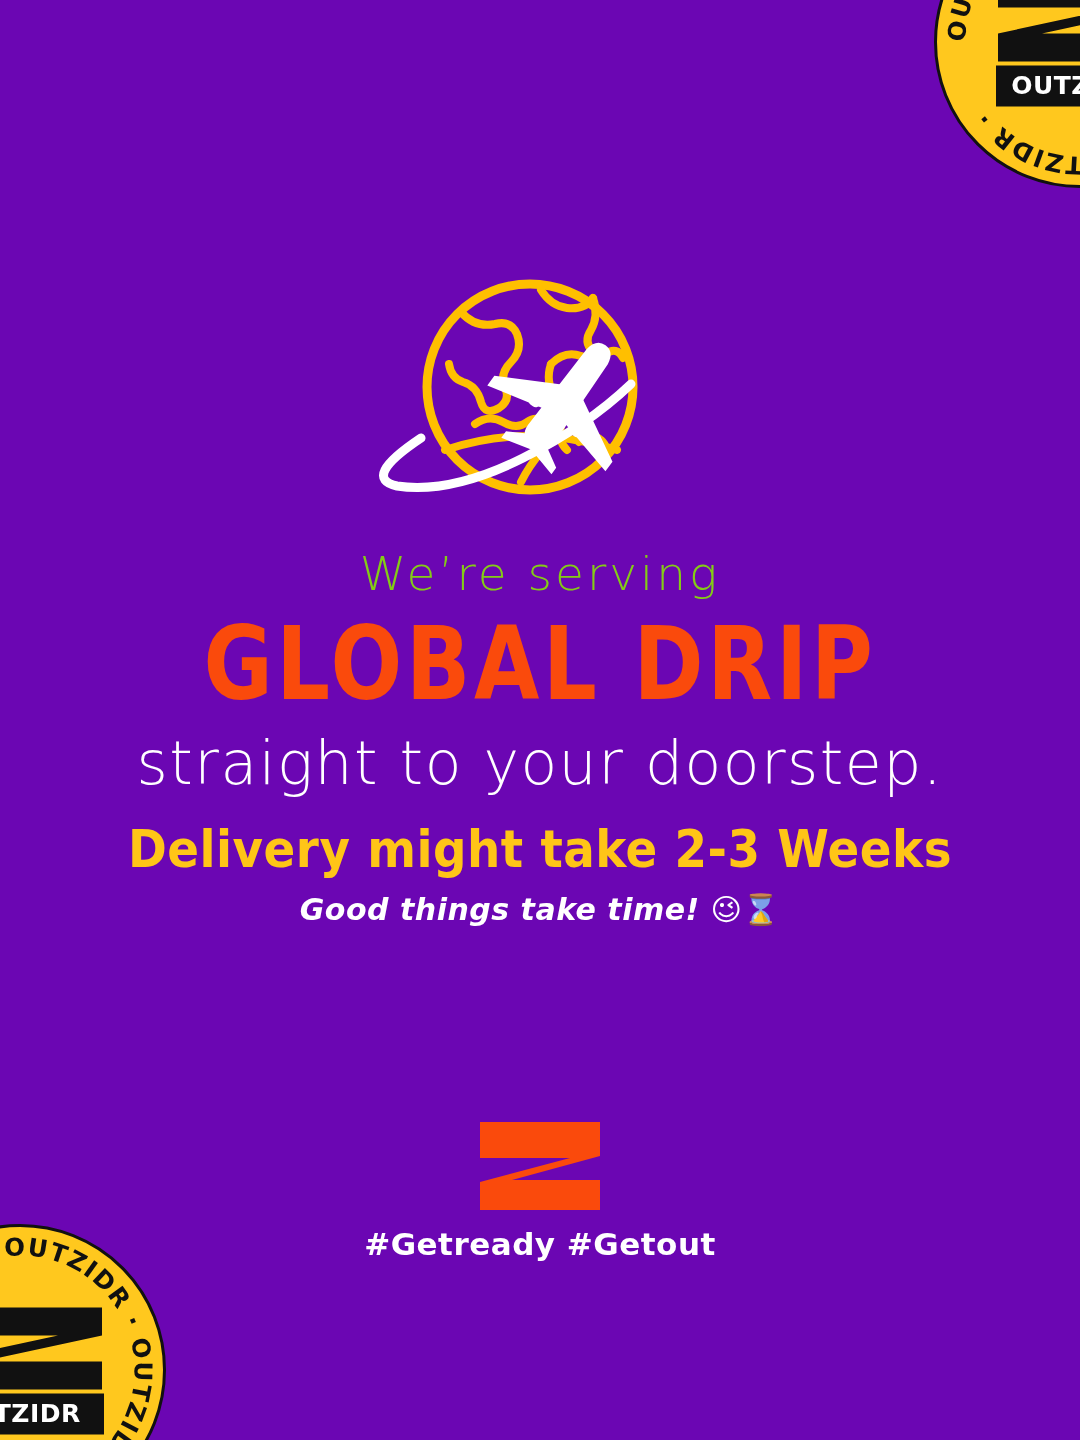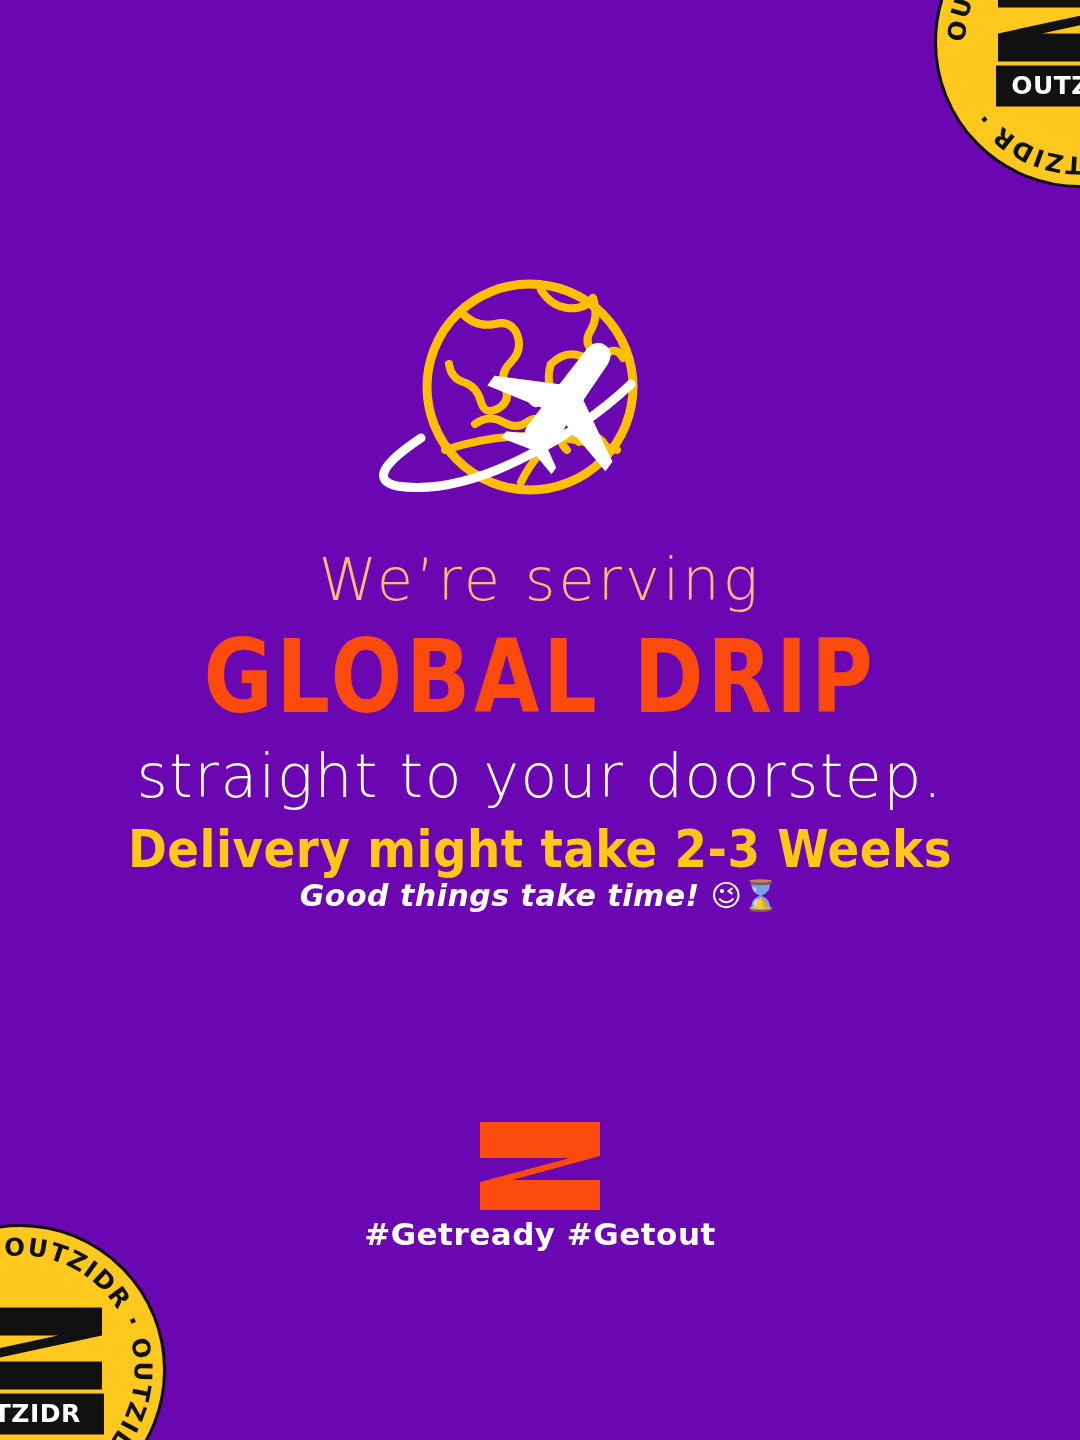--- a/index.html
+++ b/index.html
@@ -85,10 +85,10 @@
     text-align: center;
   }
   .line-serving {
-    color: #fdba74;
+    color: #84cc16;
     font-family: "DejaVu Sans", sans-serif;
     font-weight: 300;
-    font-size: 59px;
+    font-size: 47px;
     letter-spacing: 3px;
     line-height: 1.1;
   }

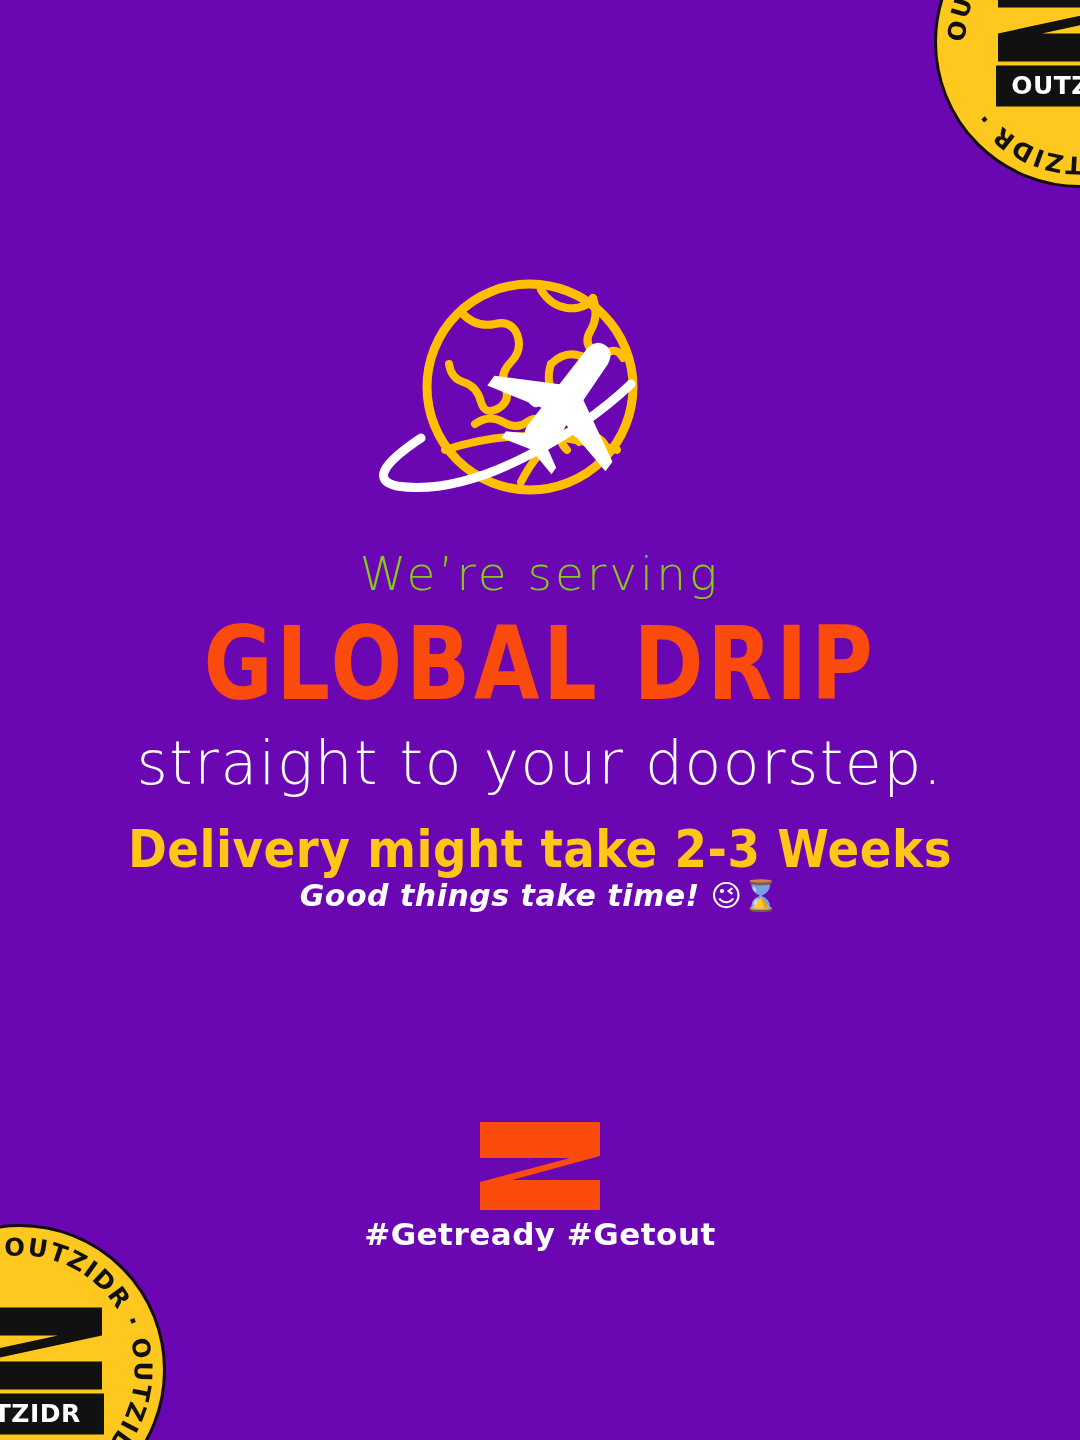--- a/index.html
+++ b/index.html
@@ -134,7 +134,7 @@
     font-weight: bold;
     font-size: 30px;
     letter-spacing: 0.5px;
-    margin-top: 0;
+    margin-top: 14px;
   }
   .emoji {
     font-style: normal;

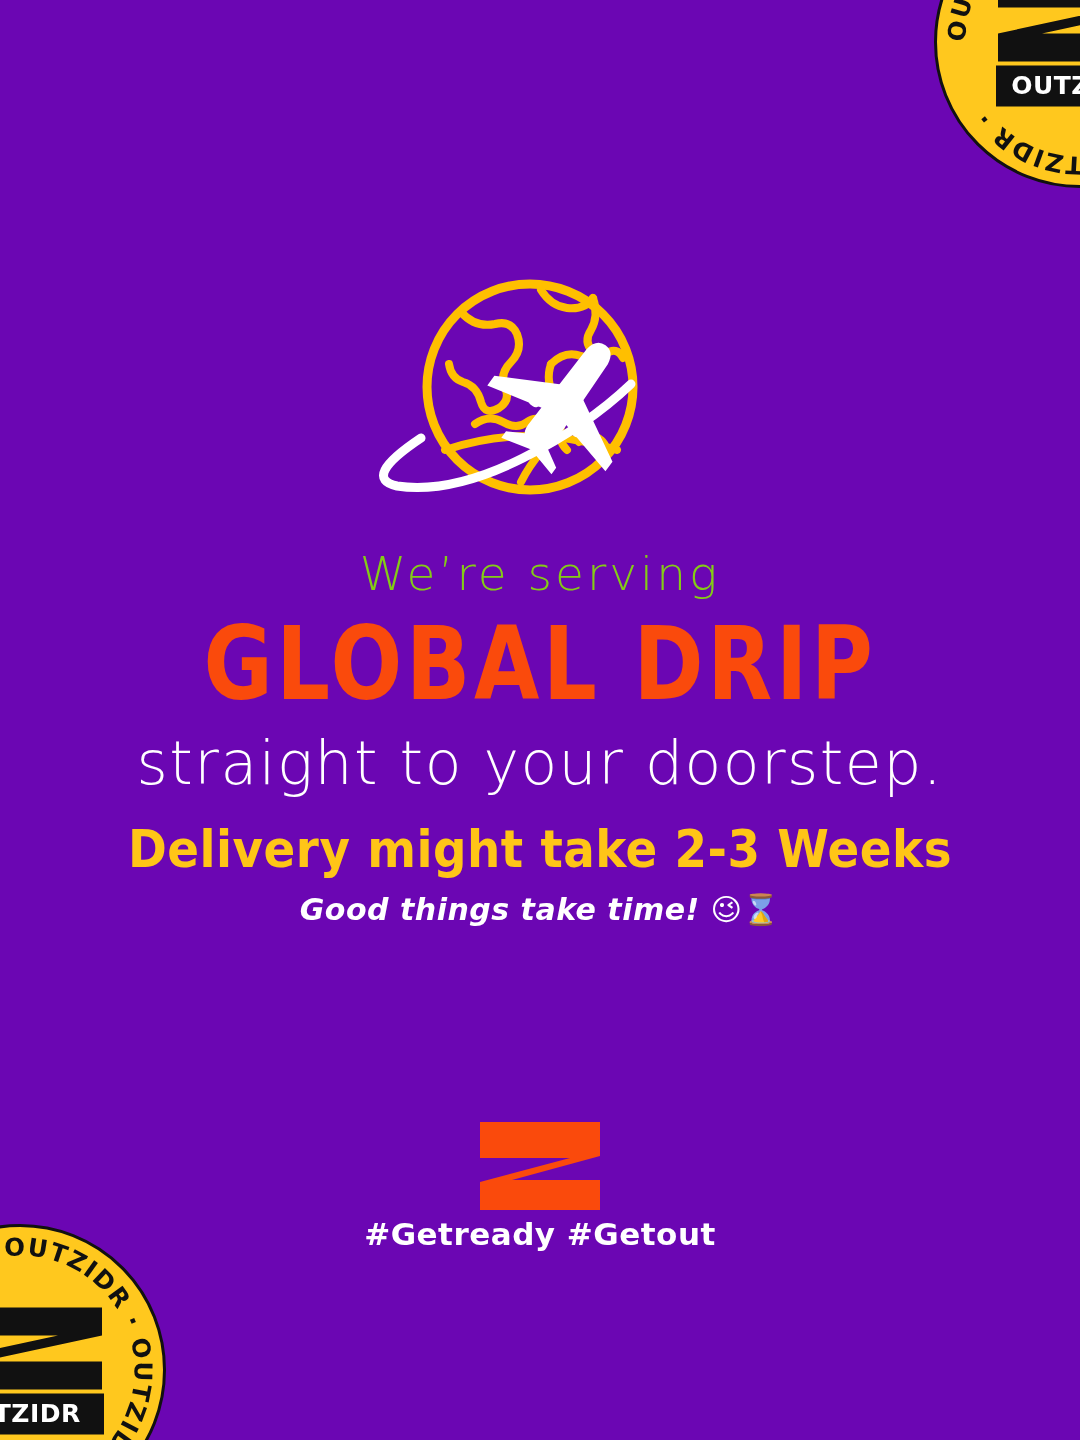--- a/index.html
+++ b/index.html
@@ -156,7 +156,7 @@
     font-weight: bold;
     font-size: 31px;
     letter-spacing: 0.5px;
-    margin-top: 0;
+    margin-top: 10px;
   }
 </style>
 </head>

